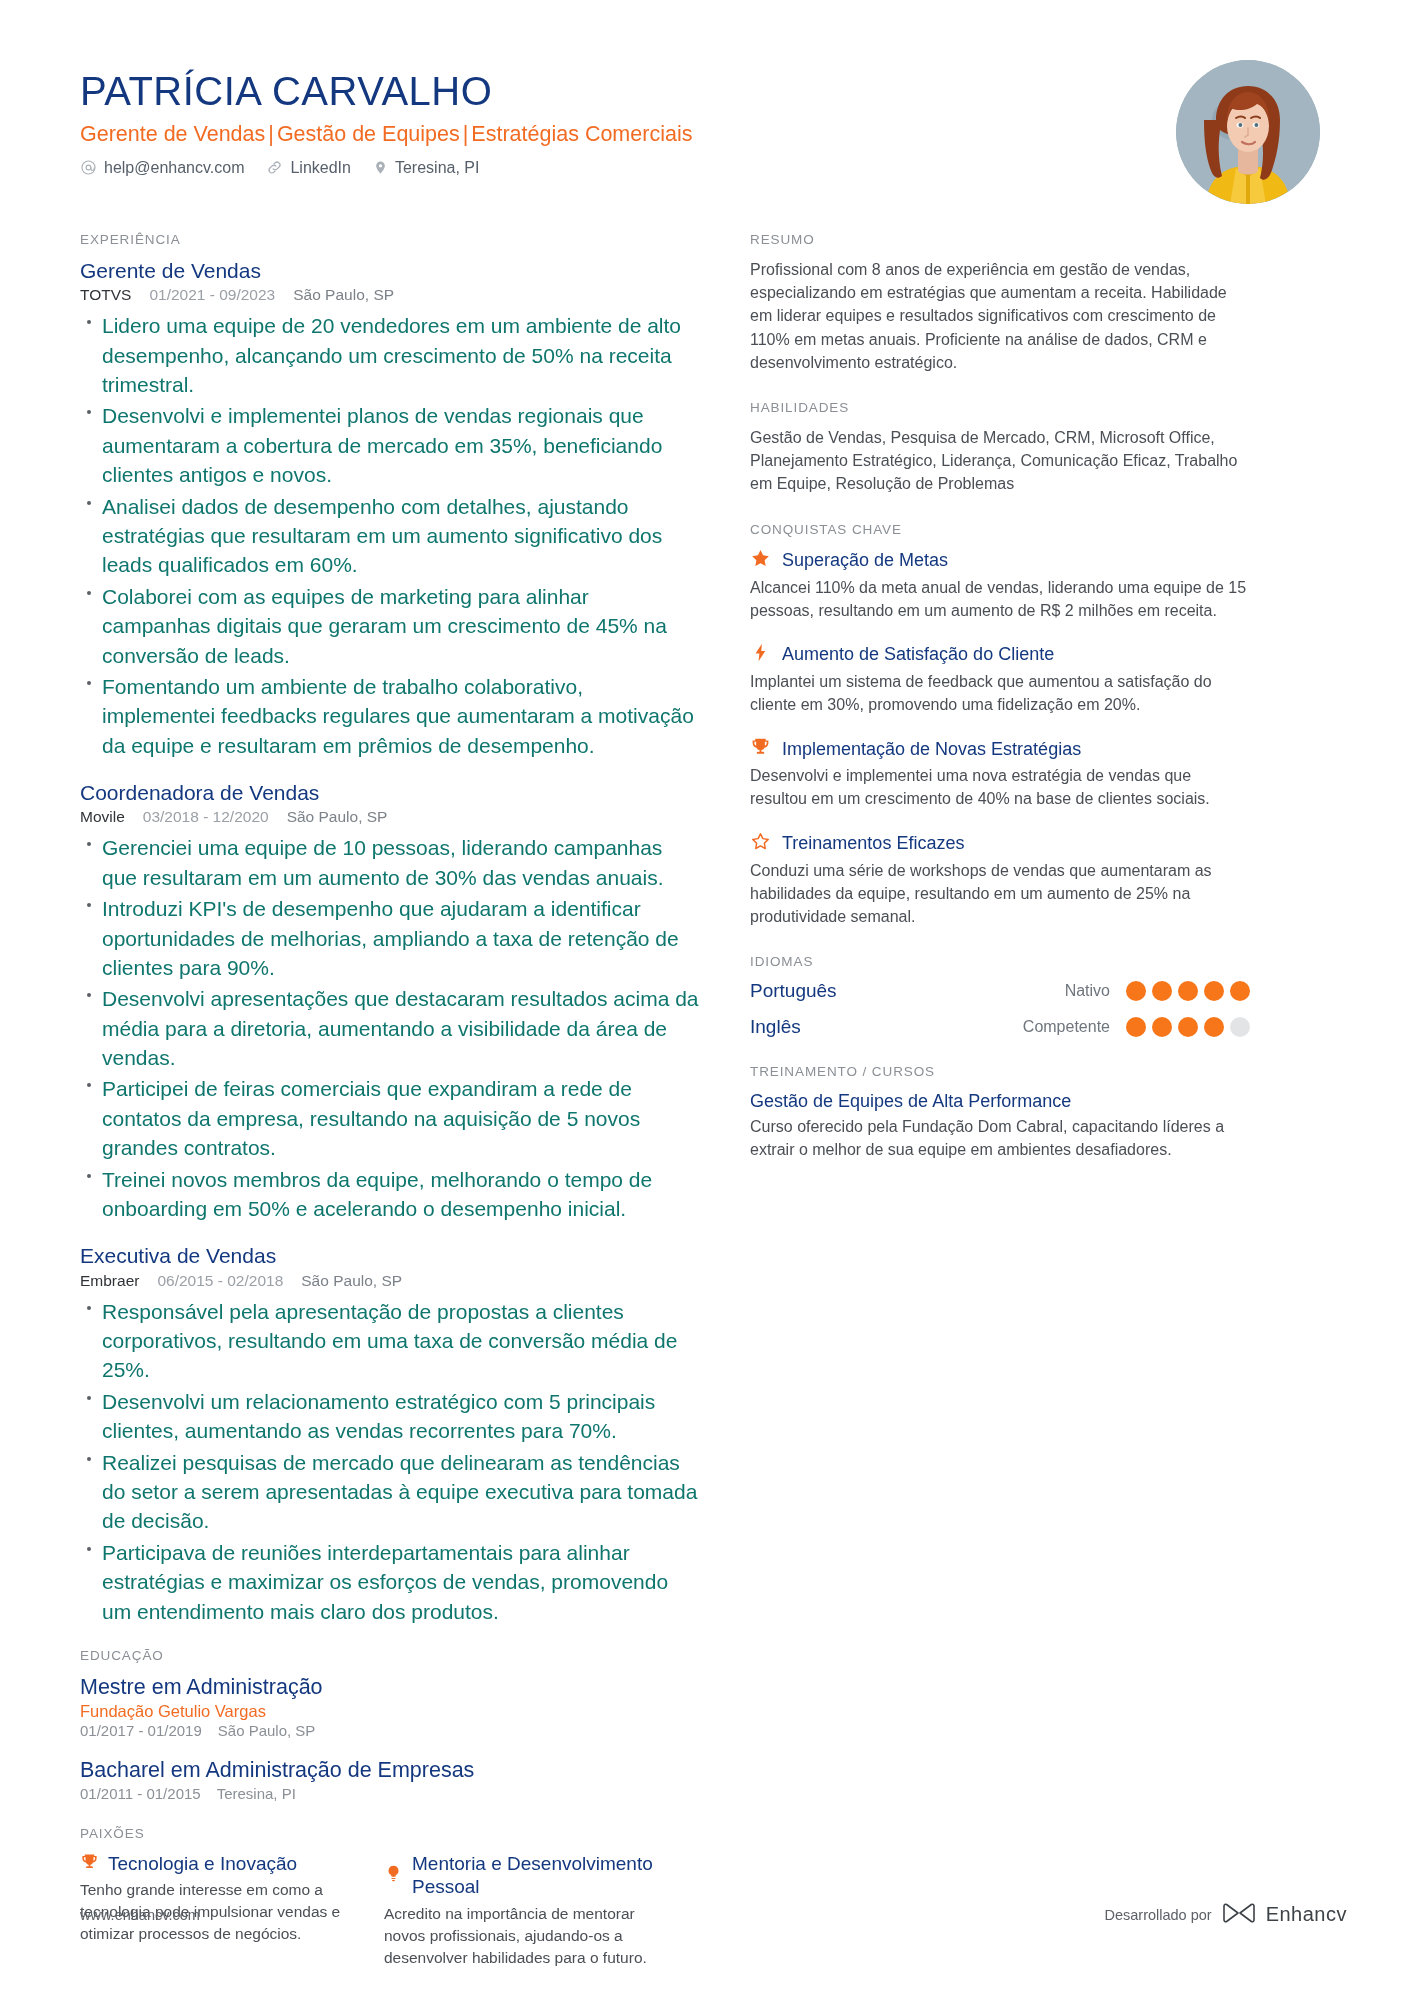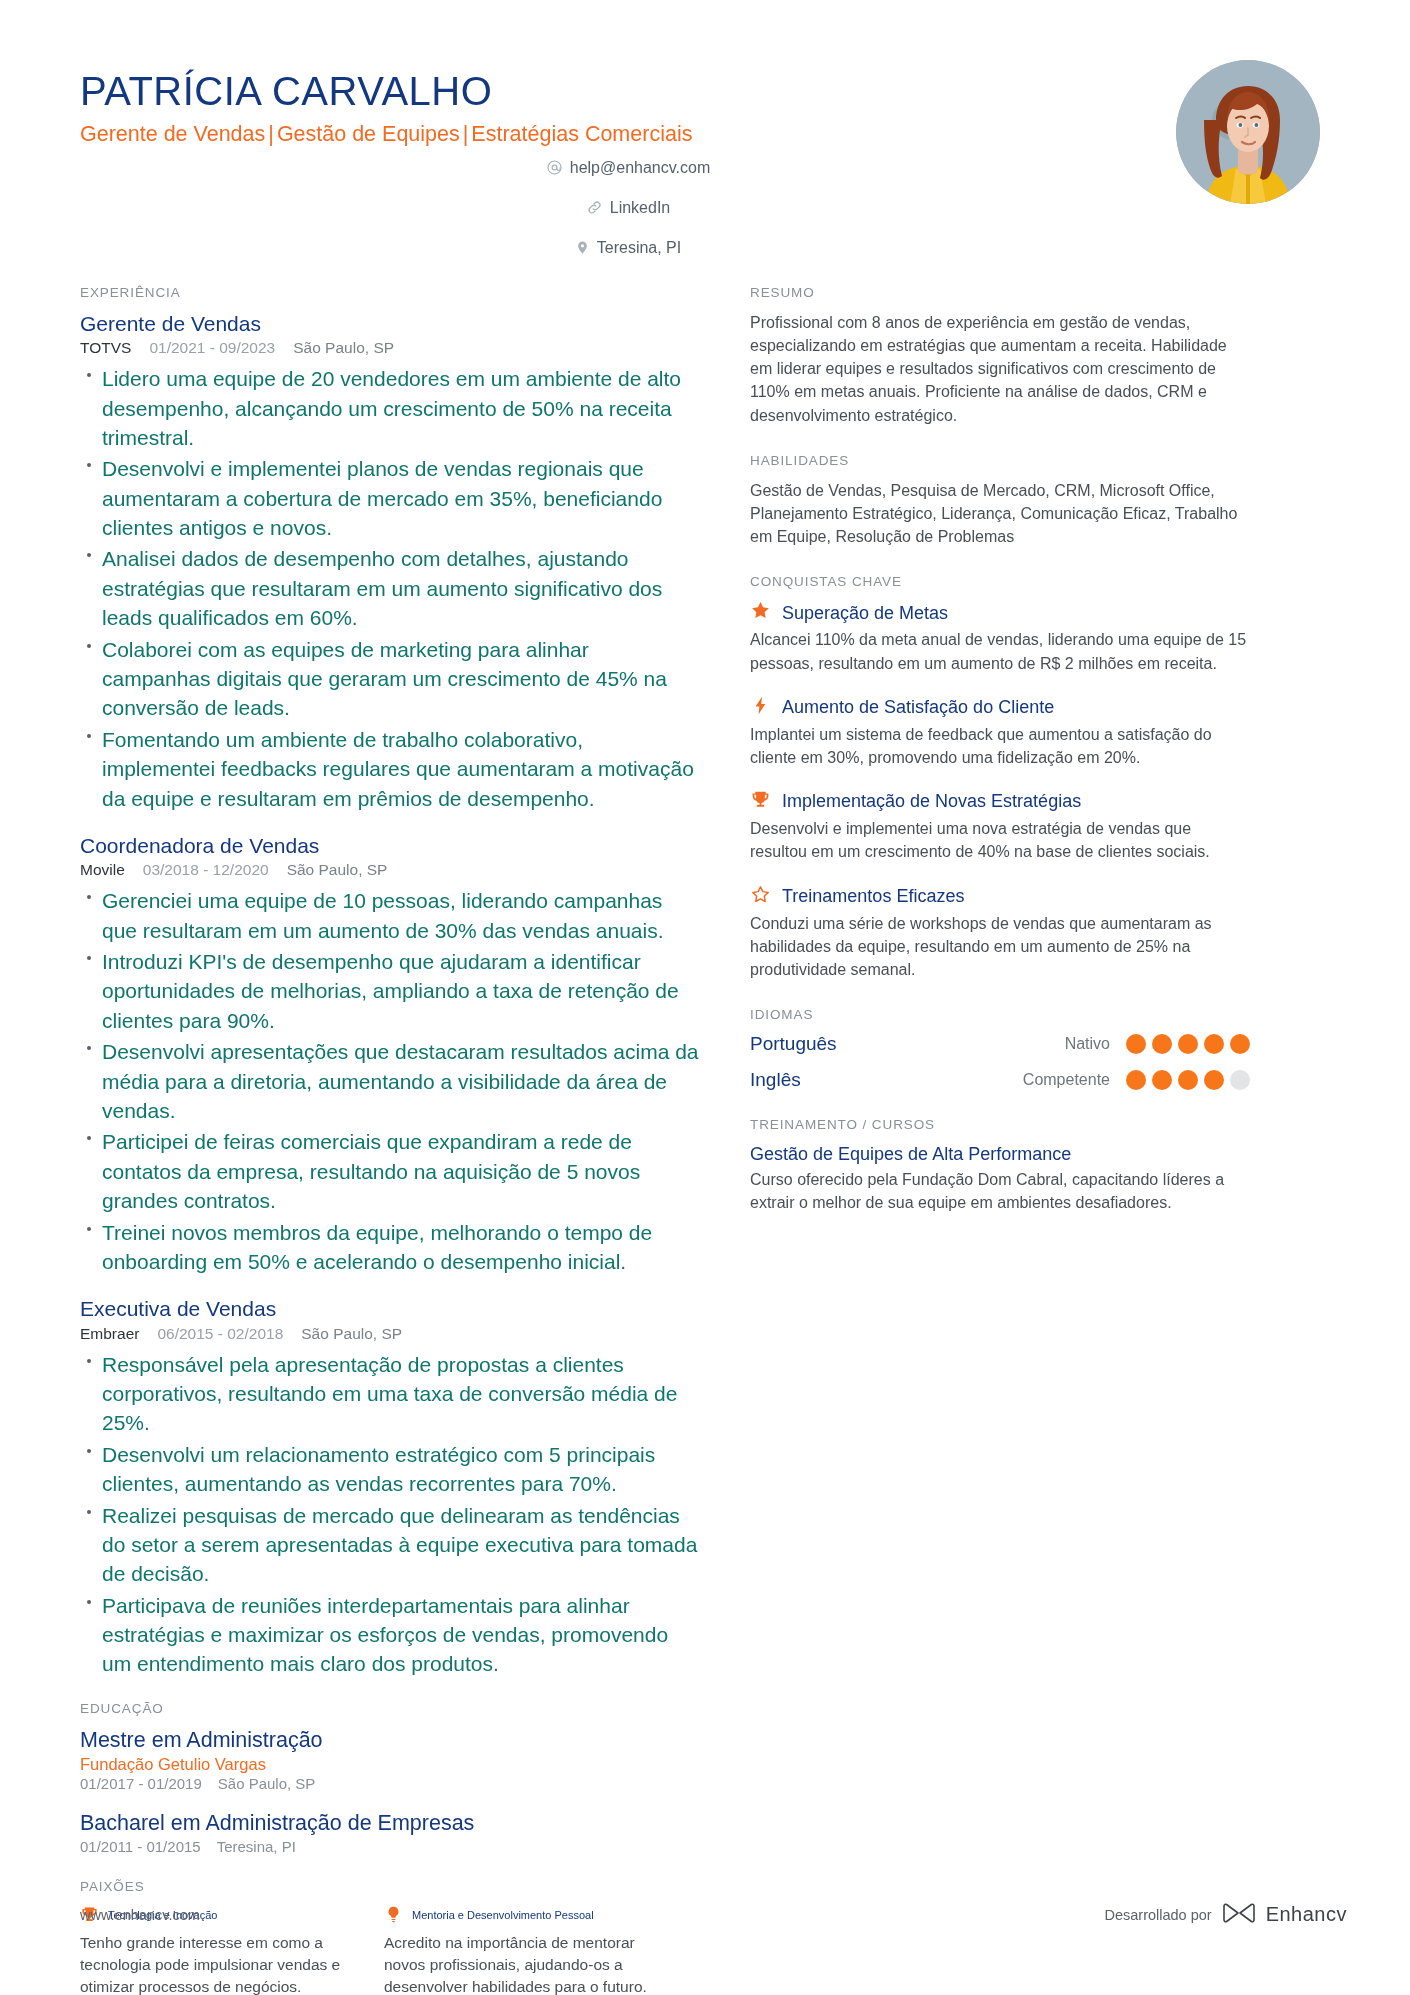--- a/index.html
+++ b/index.html
@@ -50,7 +50,6 @@
     gap: 22px;
     font-size: 16px;
     color: #57606a;
-    flex-direction: column;
   }
   .contact-item { display: flex; align-items: center; gap: 7px; white-space: nowrap; }
   .contact-item .ico { display: inline-flex; align-items: center; color: #aab1b8; }

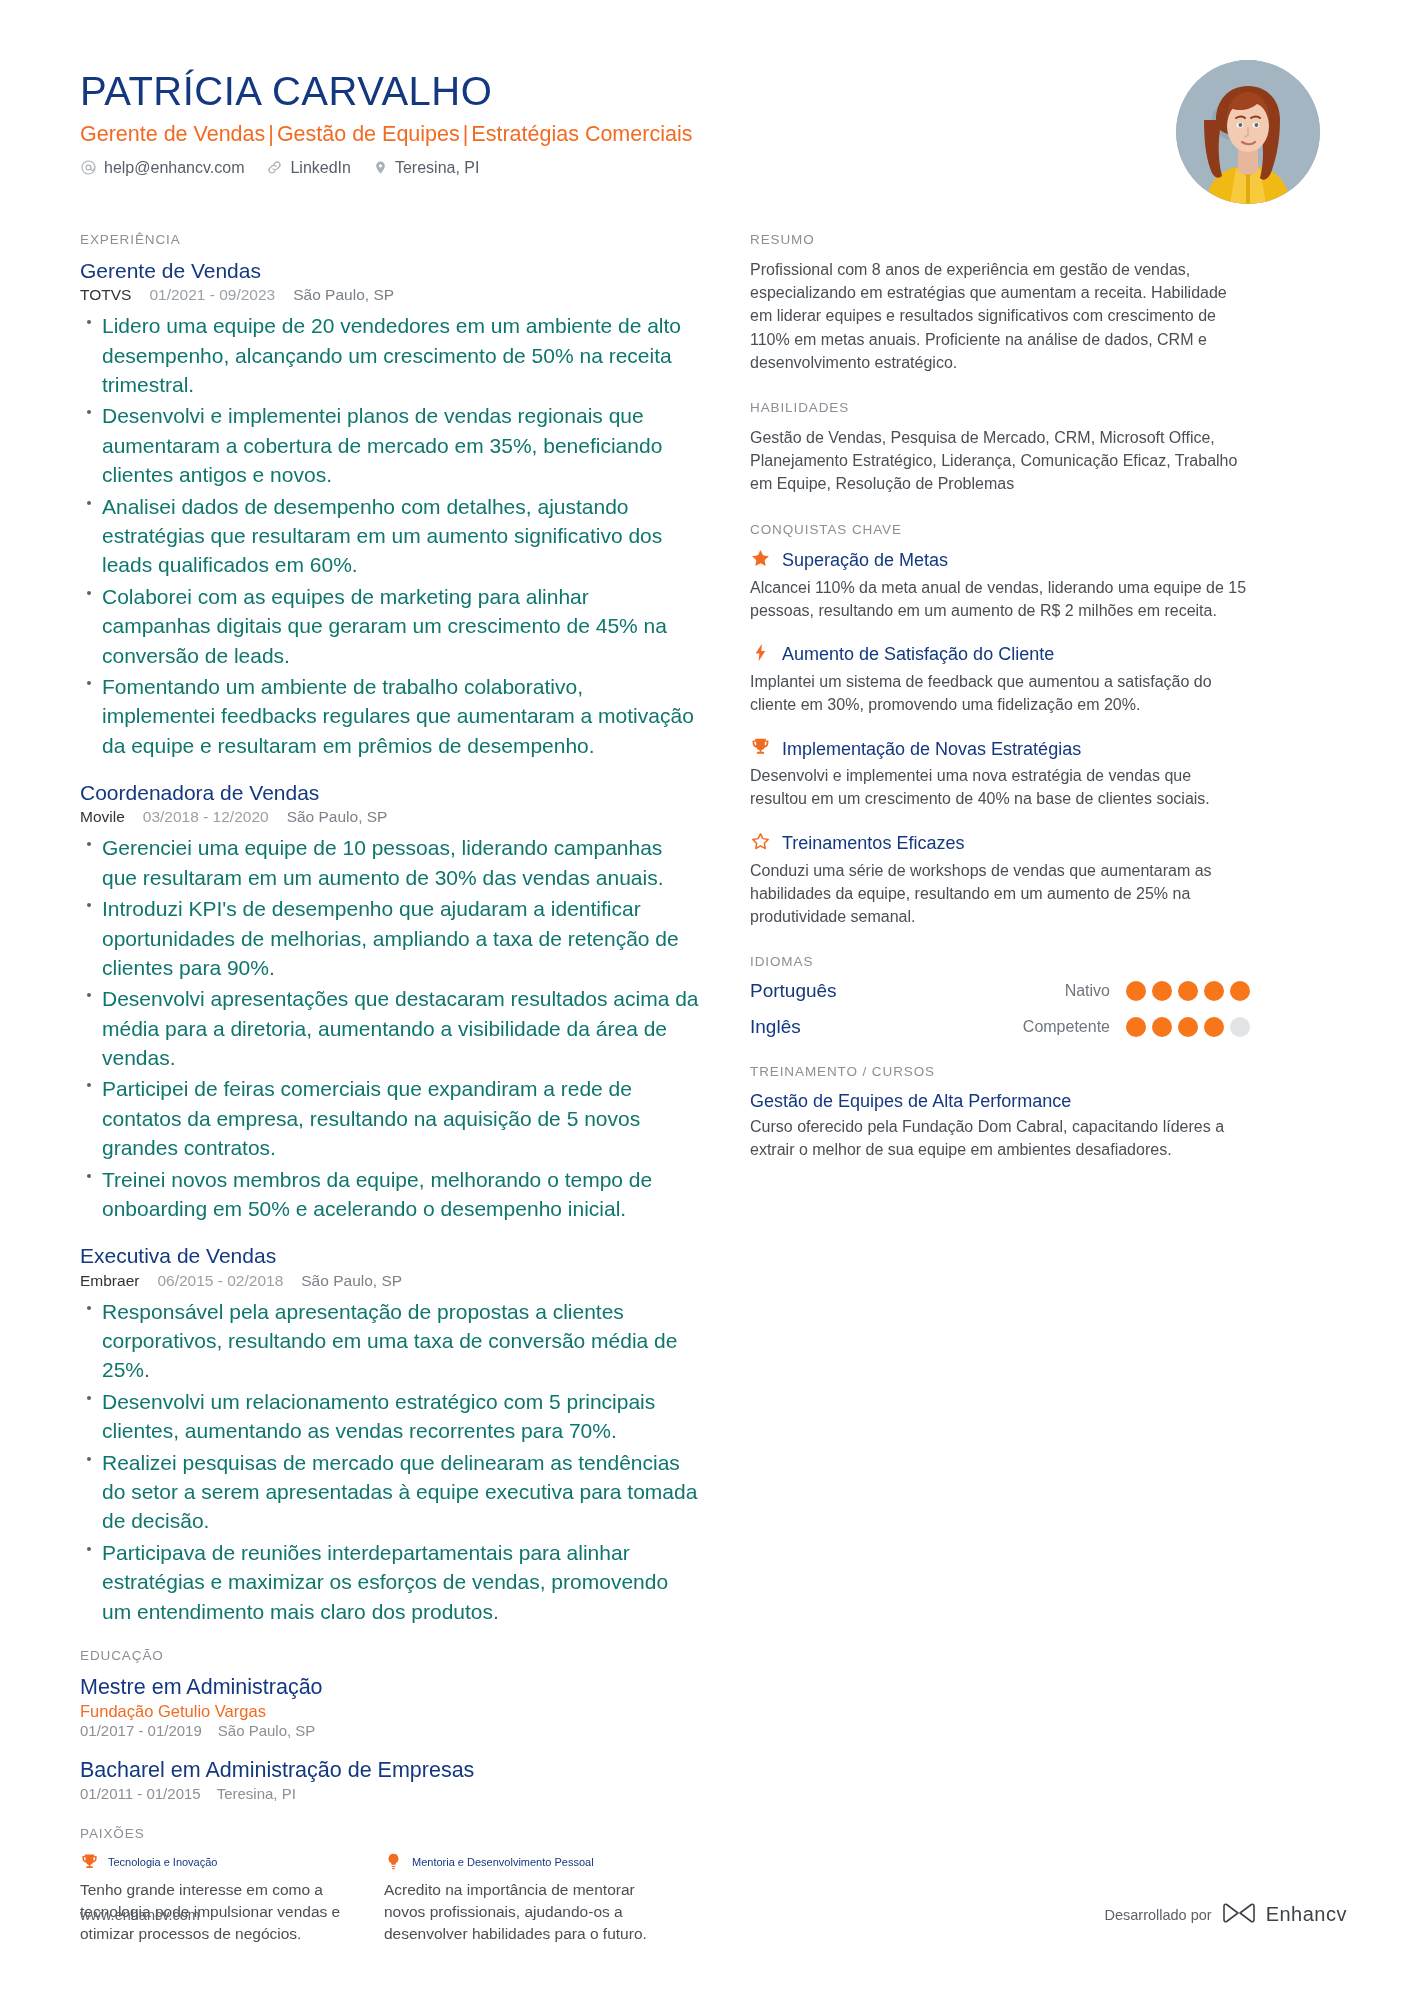--- a/index.html
+++ b/index.html
@@ -145,7 +145,7 @@
     margin-bottom: 4px;
   }
   .passion-title {
-    font-size: 11px; color: #14387f; line-height: 1.25;
+    font-size: 19px; color: #14387f; line-height: 1.25;
   }
   .passion-text { font-size: 15.5px; color: #4a4f55; line-height: 1.42; }
 

